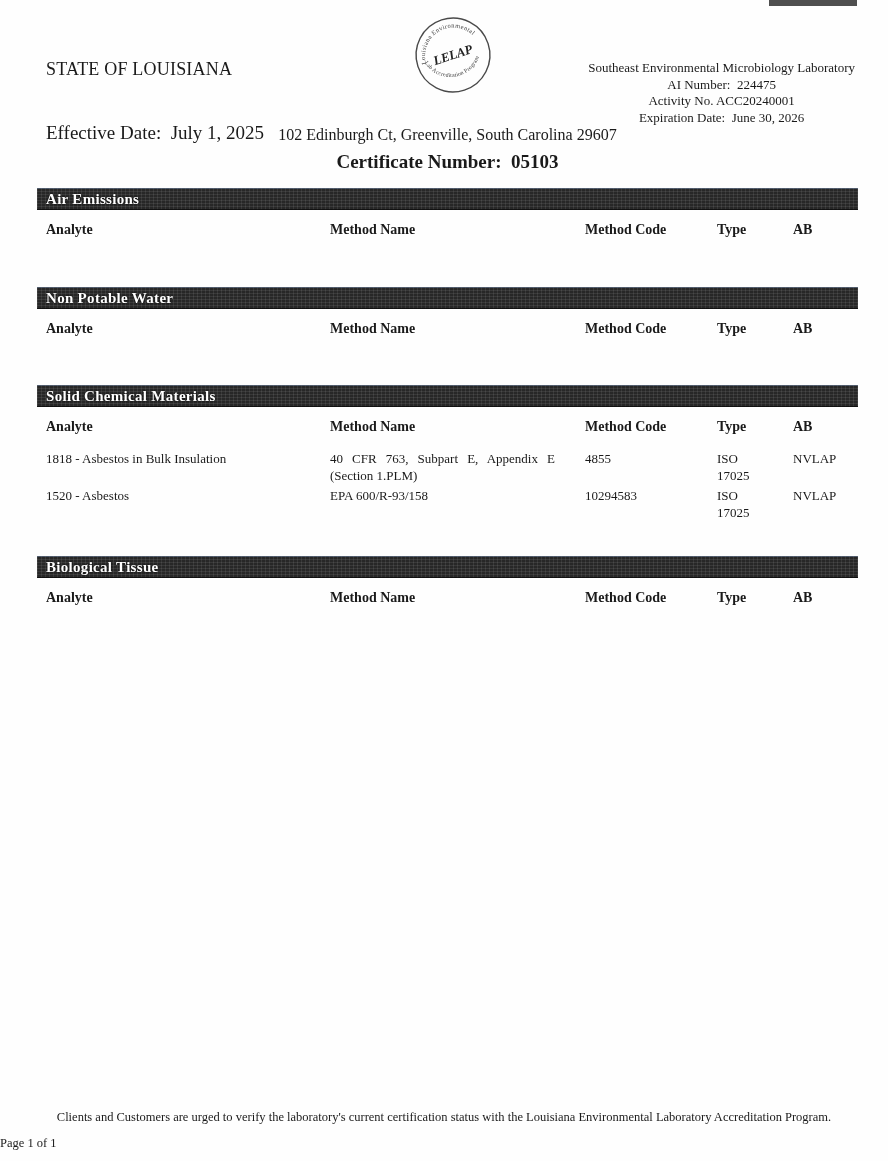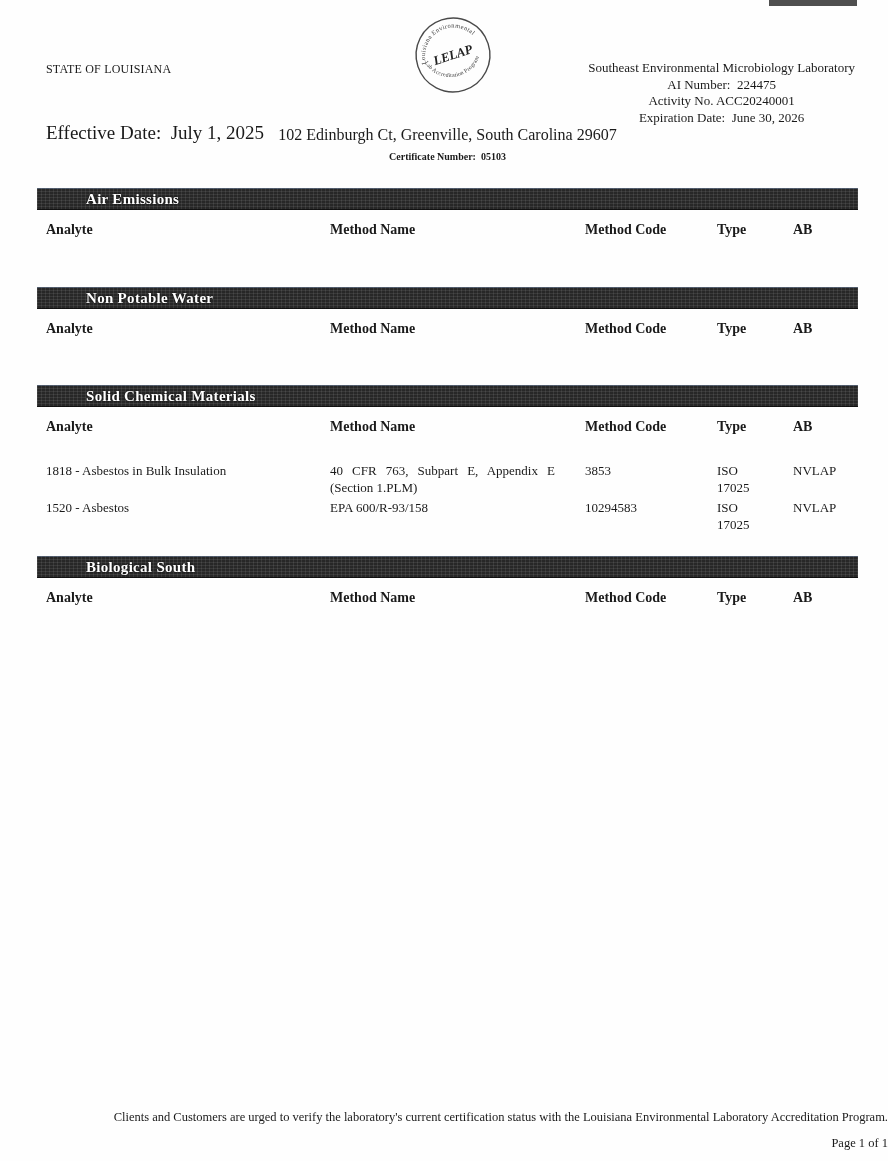--- a/index.html
+++ b/index.html
@@ -25,7 +25,7 @@
   .seal svg{width:100%;height:100%;}
 
   
-  .agency{position:absolute;left:46px;top:61px;font-size:12px;line-height:17px;letter-spacing:.2px;}
+  .agency{position:absolute;left:46px;top:61px;font-size:18px;line-height:17px;letter-spacing:.2px;}
   .lab-block{position:absolute;right:33px;top:60px;text-align:center;font-size:13px;line-height:16.5px;}
   .effective{position:absolute;left:46px;top:122px;font-size:19px;}
   .address{position:absolute;left:37px;top:126px;width:821px;text-align:center;font-size:16px;}

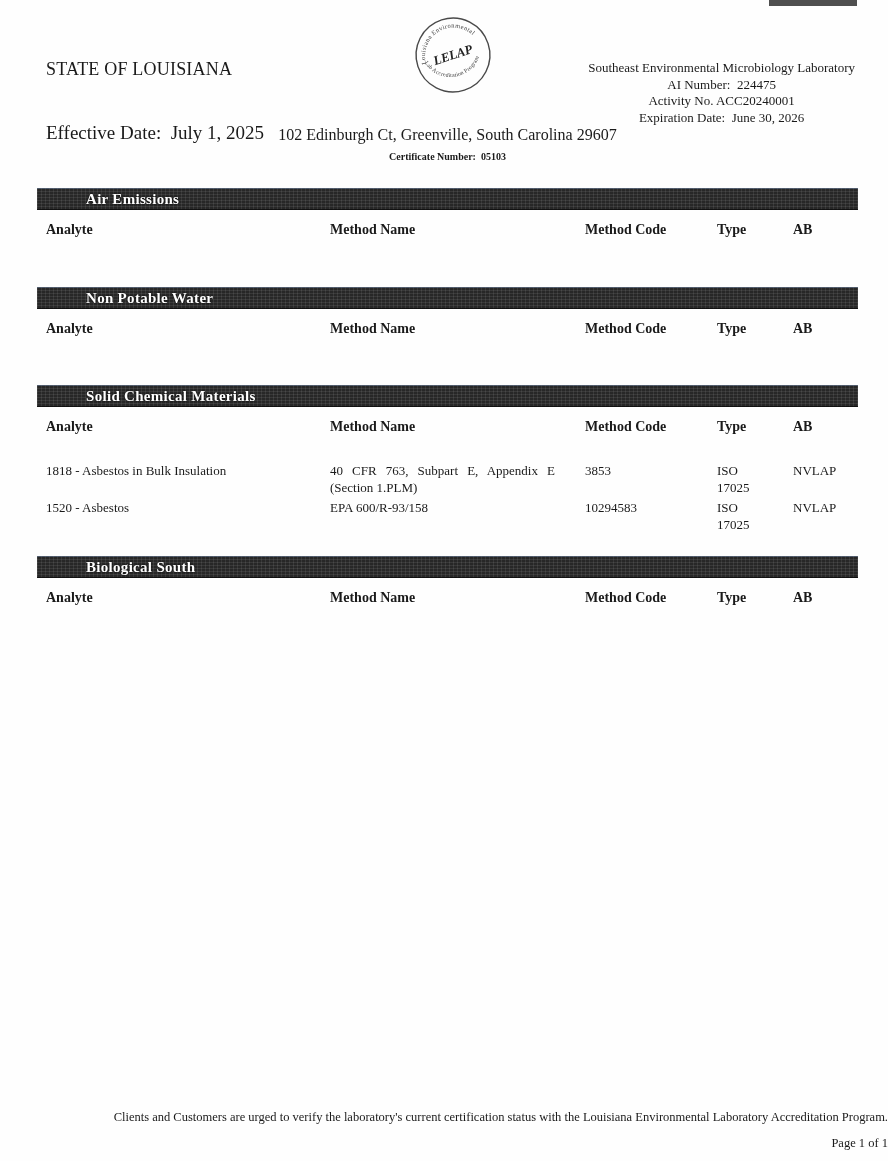--- a/index.html
+++ b/index.html
@@ -29,7 +29,7 @@
   .lab-block{position:absolute;right:33px;top:60px;text-align:center;font-size:13px;line-height:16.5px;}
   .effective{position:absolute;left:46px;top:122px;font-size:19px;}
   .address{position:absolute;left:37px;top:126px;width:821px;text-align:center;font-size:16px;}
-  .certificate{position:absolute;left:37px;top:151px;width:821px;text-align:center;font-size:10px;font-weight:bold;}
+  .certificate{position:absolute;left:37px;top:151px;width:821px;text-align:center;font-size:19px;font-weight:bold;}
 
   
   .section{position:absolute;left:37px;width:821px;}

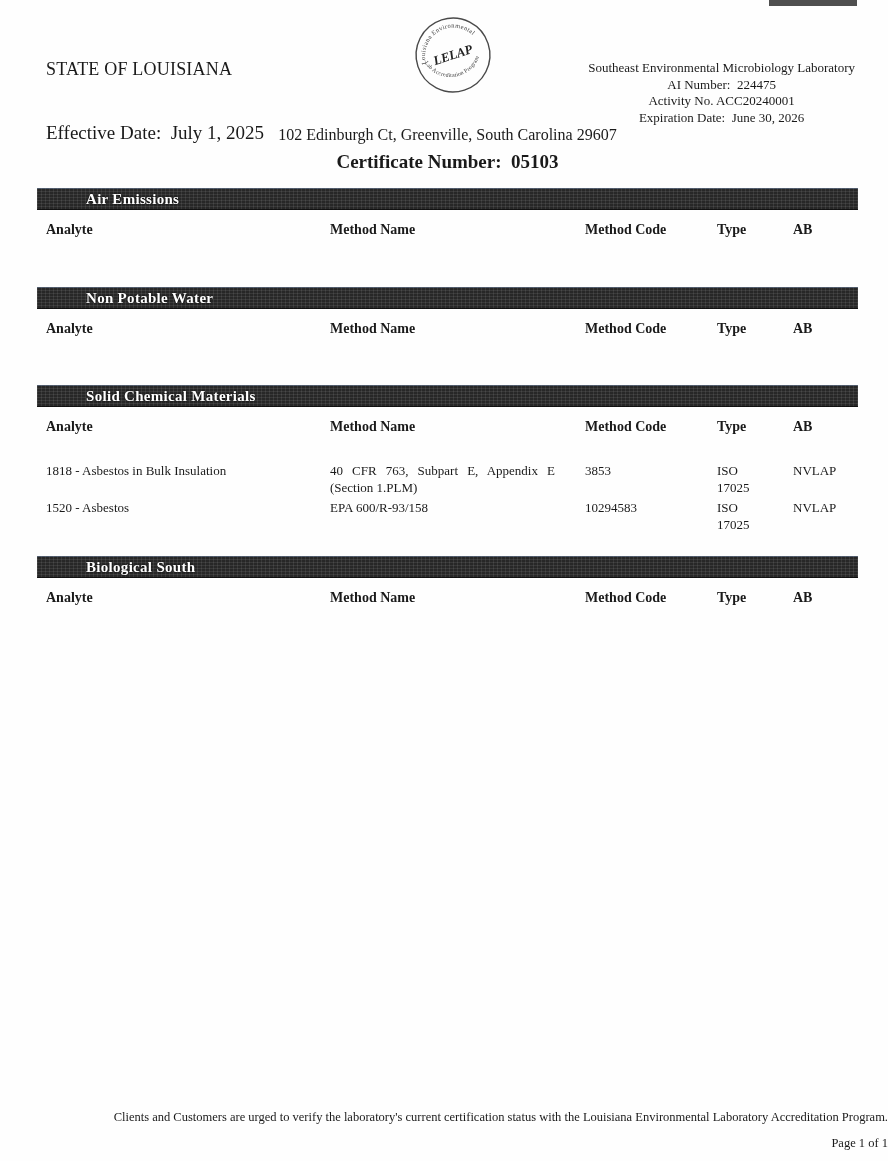--- a/index.html
+++ b/index.html
@@ -44,7 +44,6 @@
       repeating-linear-gradient(90deg, rgba(255,255,255,.08) 0 1px, rgba(255,255,255,0) 1px 4px),
       repeating-linear-gradient(0deg, rgba(255,255,255,.05) 0 1px, rgba(0,0,0,.15) 1px 3px);
     box-shadow: inset 0 1px 0 rgba(100,120,150,.55), inset 0 -1px 0 rgba(0,0,0,.7);
-    padding-left: 40px;
   }
   .section-title{
     color:#ffffff;font-weight:bold;font-size:15px;line-height:22px;

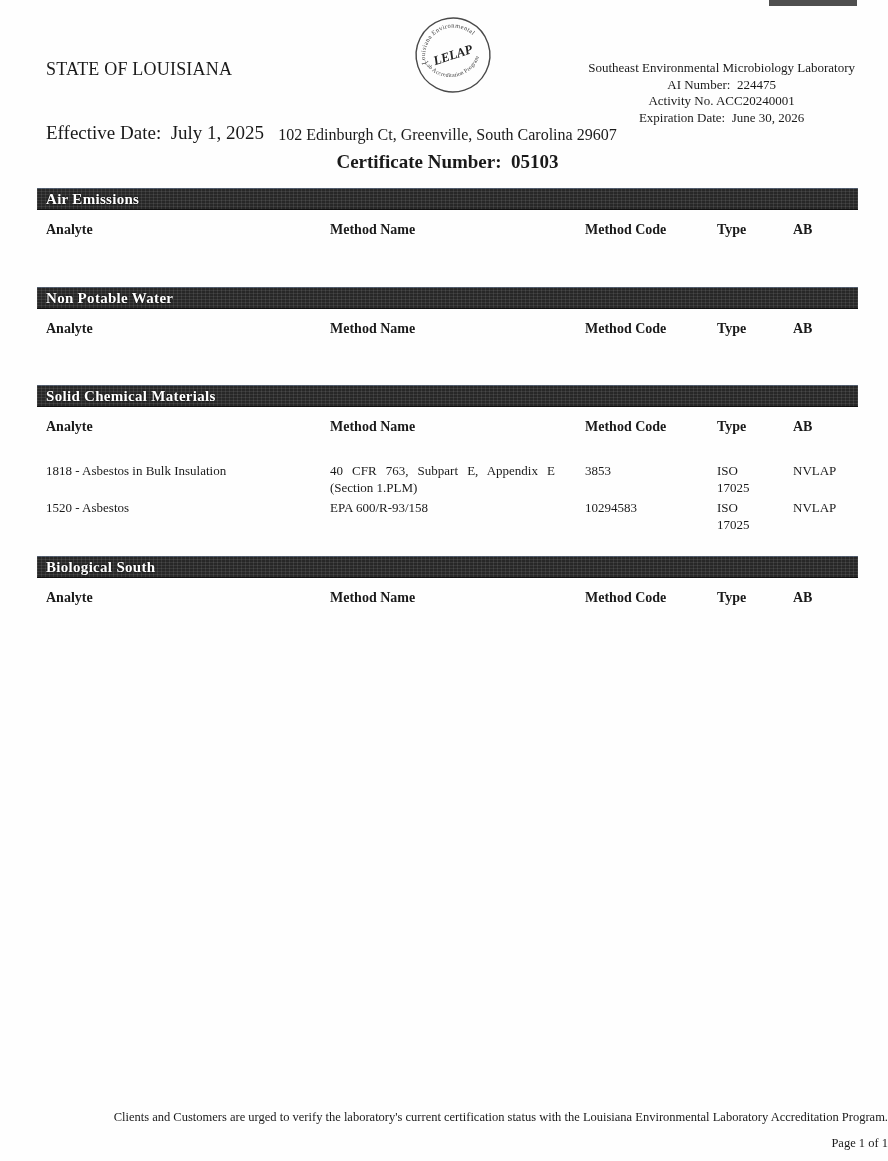--- a/index.html
+++ b/index.html
@@ -55,7 +55,7 @@
     padding-left:9px;
   }
   .col-headers{margin-top:12px;font-weight:bold;font-size:14px;}
-  .rows{margin-top:27px;}
+  .rows{margin-top:15px;}
   .row{font-size:13px;line-height:17px;margin-bottom:3px;}
   .cell-method{width:225px;text-align:justify;}
   .cell-pre{white-space:pre-line;}

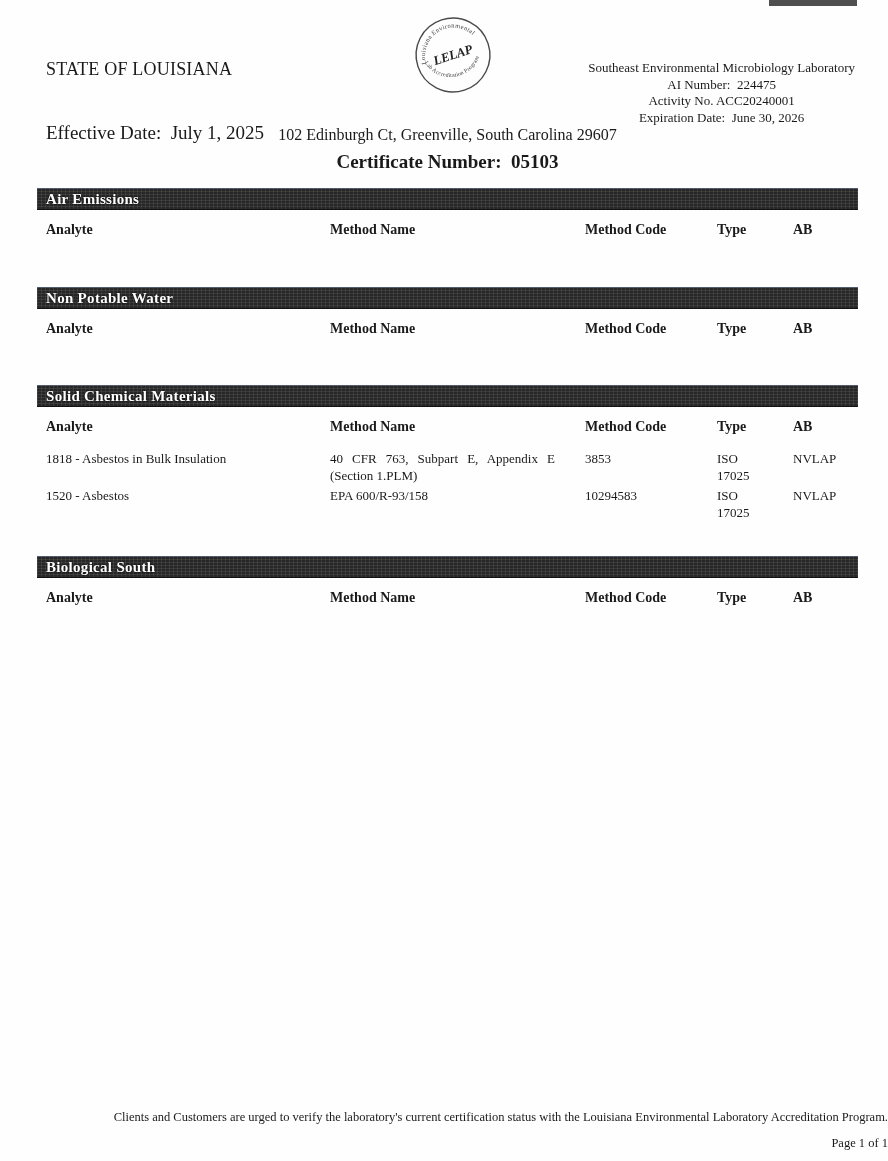--- a/index.html
+++ b/index.html
@@ -144,7 +144,7 @@
       <div class="col-grid row">
         <div>1818 - Asbestos in Bulk Insulation</div>
         <div class="cell-method">40 CFR 763, Subpart E, Appendix E (Section 1.PLM)</div>
-        <div>3853</div>
+        <div>4855</div>
         <div class="cell-pre">ISO
 17025</div>
         <div>NVLAP</div>

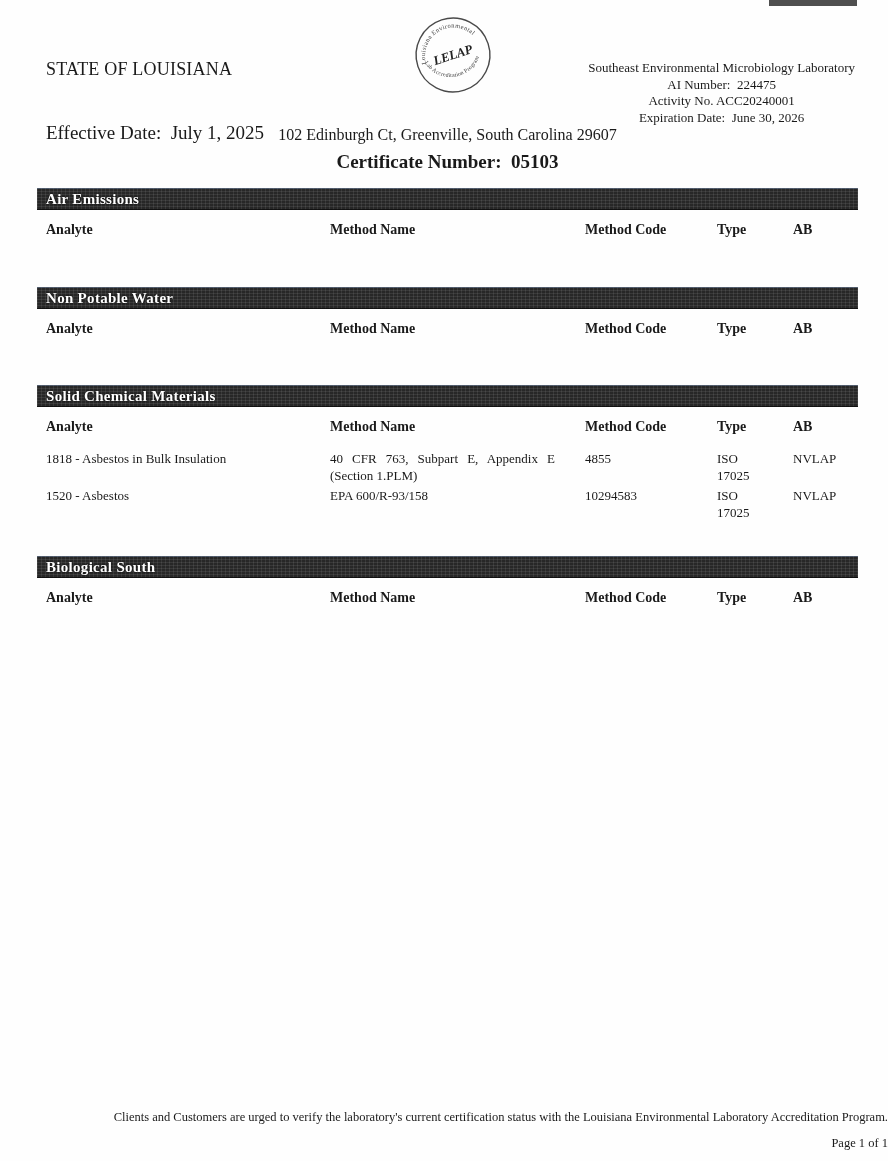--- a/index.html
+++ b/index.html
@@ -162,7 +162,7 @@
 
   <div class="section sec-bio">
     <div class="section-bar">
-      <div class="section-title">Biological South</div>
+      <div class="section-title">Biological Tissue</div>
     </div>
     <div class="col-grid col-headers">
       <div>Analyte</div>

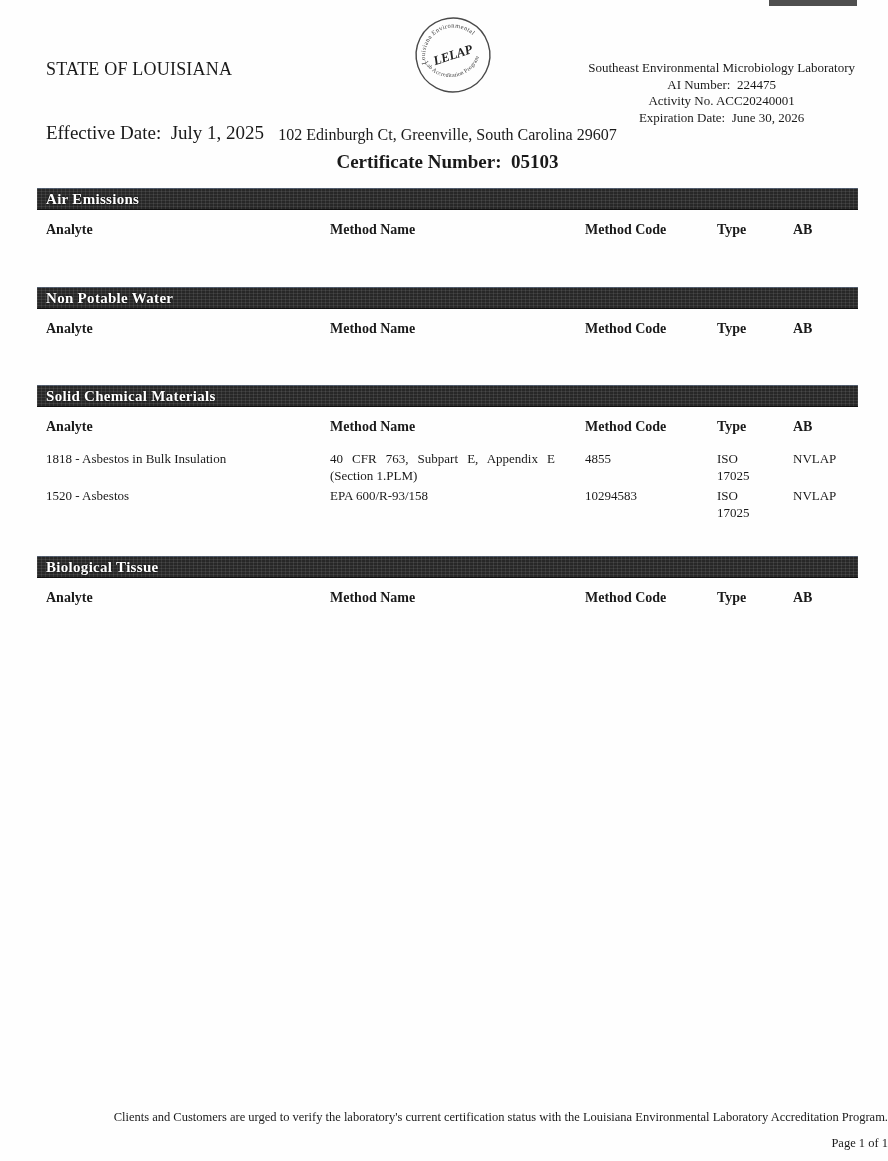--- a/index.html
+++ b/index.html
@@ -61,7 +61,7 @@
   .cell-pre{white-space:pre-line;}
 
   
-  .footer-notice{position:absolute;left:0;top:1110px;width:888px;text-align:right;font-size:12.5px;}
+  .footer-notice{position:absolute;left:0;top:1110px;width:888px;text-align:center;font-size:12.5px;}
   .page-number{position:absolute;left:0;top:1136px;width:888px;text-align:right;font-size:12.5px;}
 </style>
 </head>

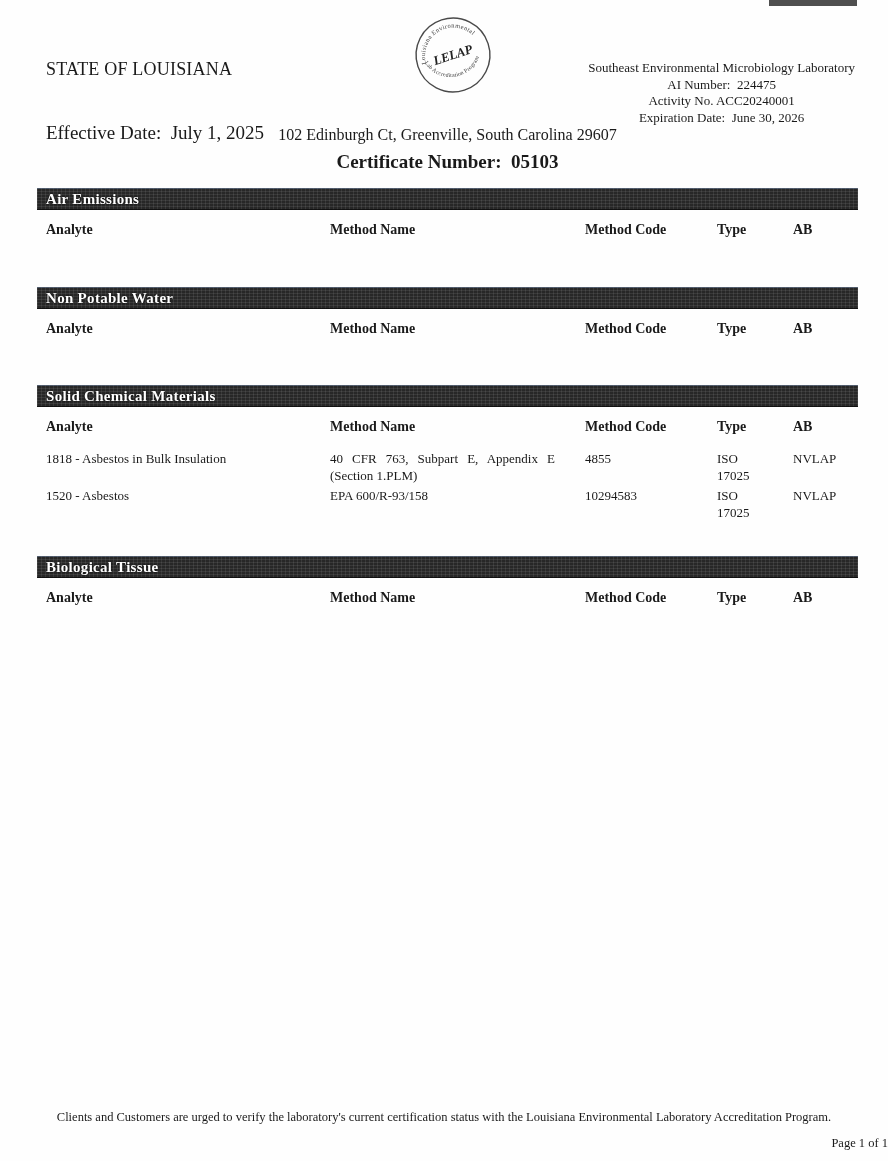--- a/index.html
+++ b/index.html
@@ -62,7 +62,7 @@
 
   
   .footer-notice{position:absolute;left:0;top:1110px;width:888px;text-align:center;font-size:12.5px;}
-  .page-number{position:absolute;left:0;top:1136px;width:888px;text-align:right;font-size:12.5px;}
+  .page-number{position:absolute;left:0;top:1136px;width:888px;text-align:left;font-size:12.5px;}
 </style>
 </head>
 <body>

